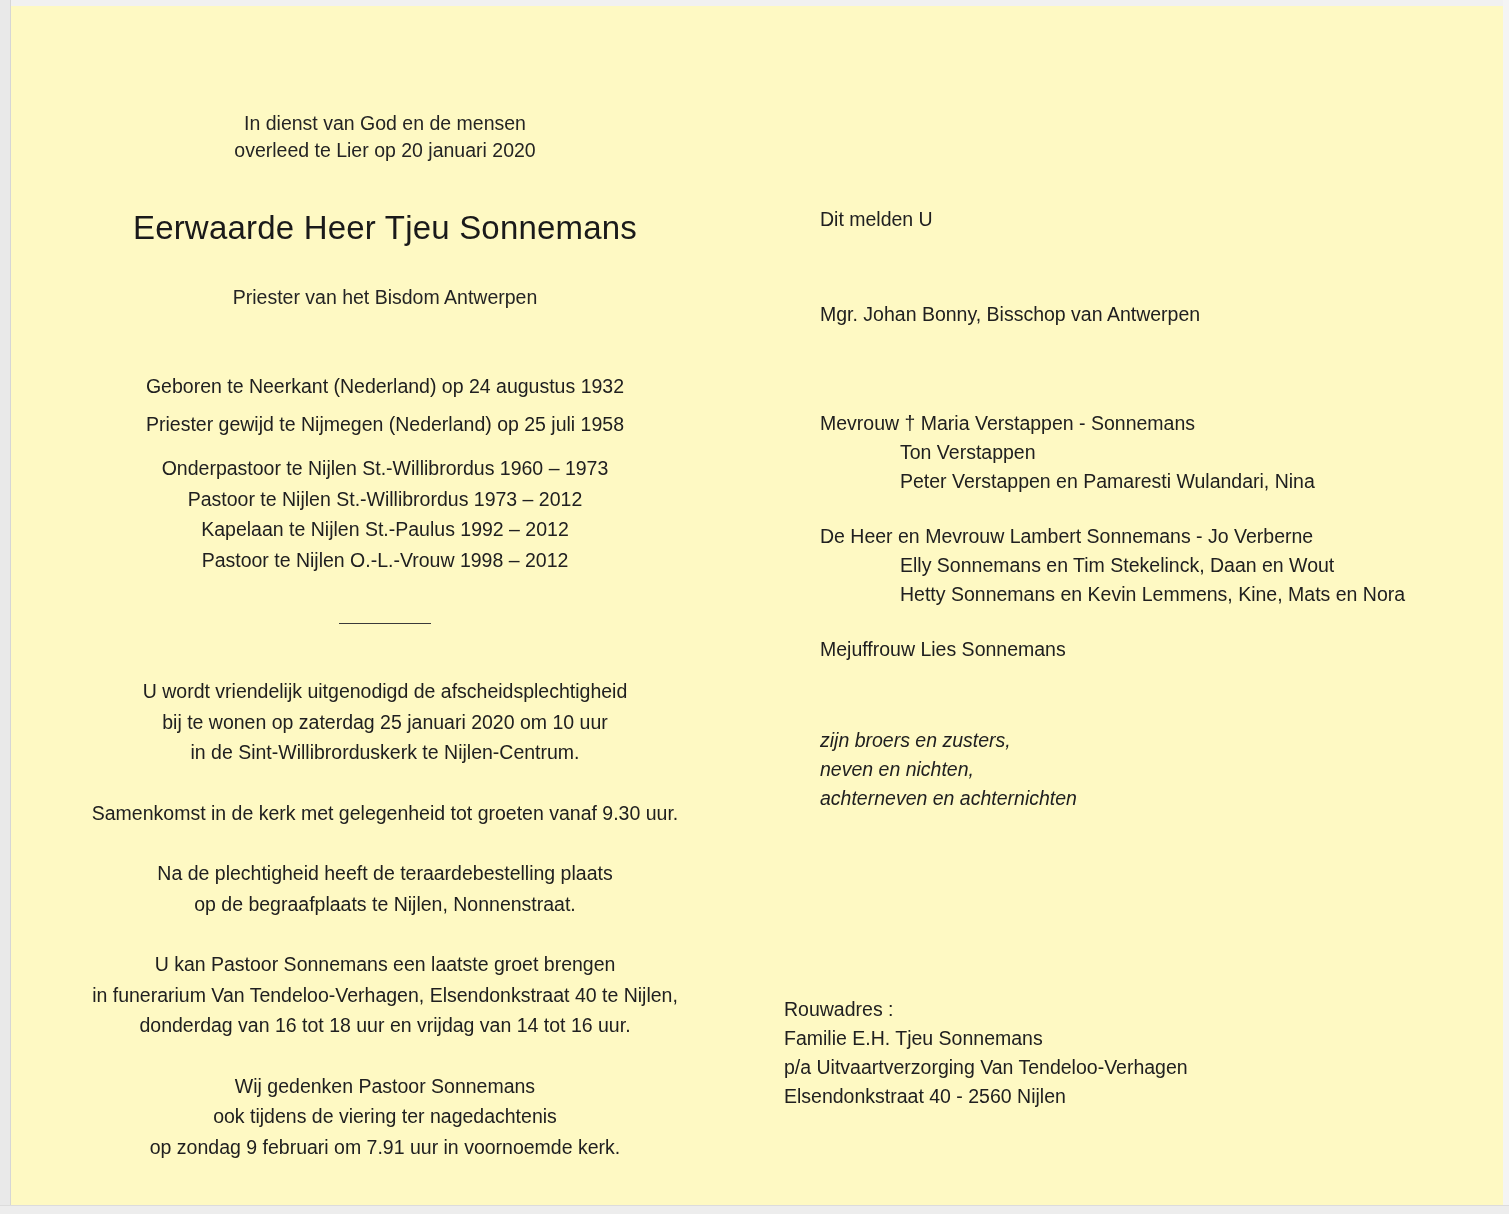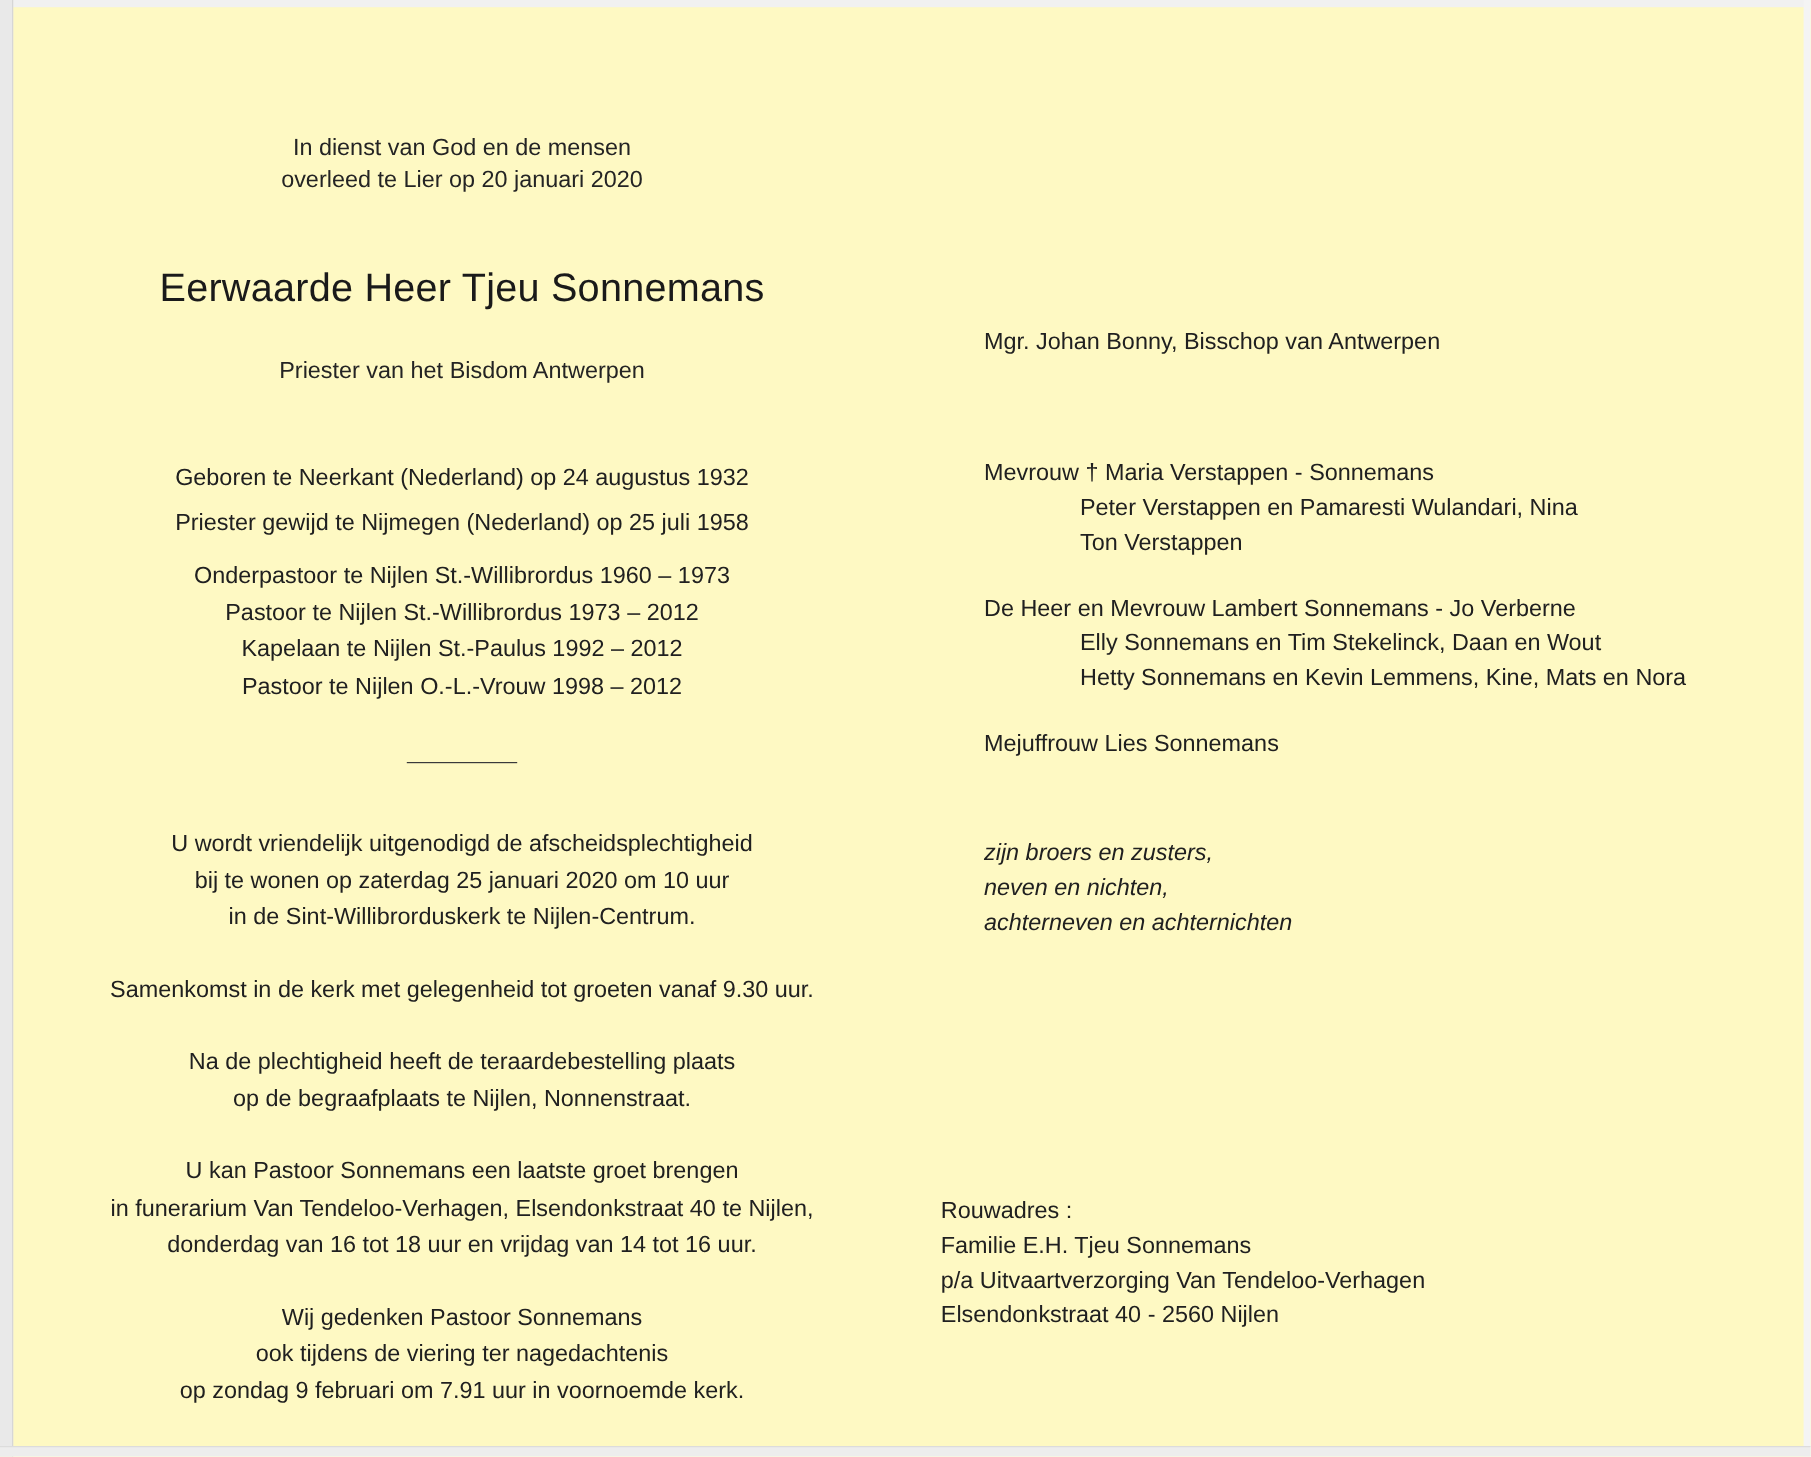--- a/index.html
+++ b/index.html
@@ -70,7 +70,7 @@
     font-size: 33px;
     line-height: 44px;
     color: #1a1a1a;
-    margin-top: 54px;
+    margin-top: 42px;
     font-weight: 400;
     letter-spacing: 0.2px;
   }

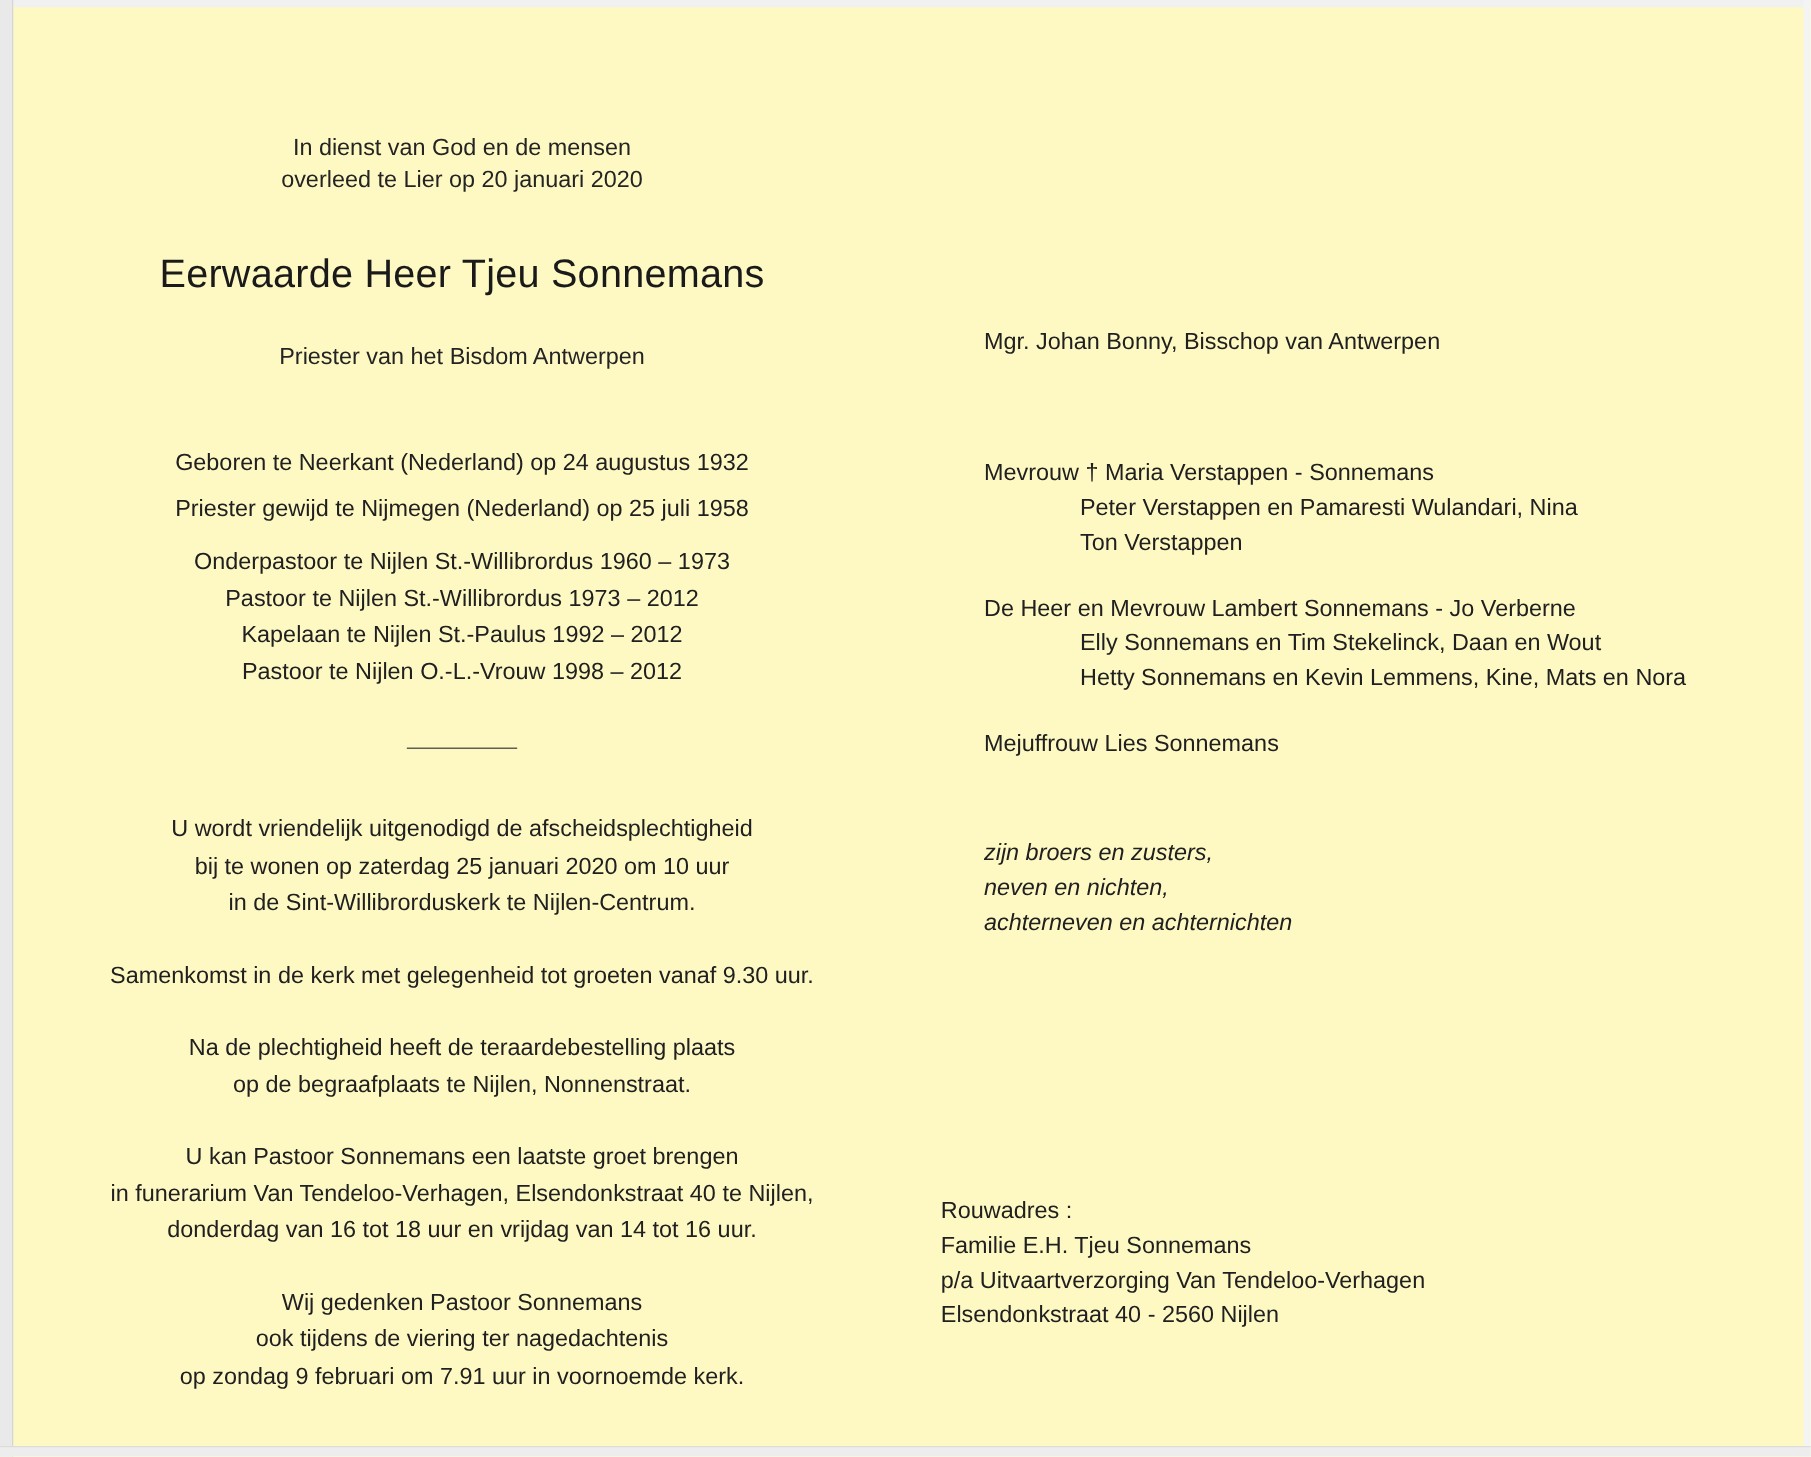--- a/index.html
+++ b/index.html
@@ -204,6 +204,7 @@
 
   <div class="col-right">
 
+    <div class="r-line">Dit melden U</div>
 
     <div class="space-lg"></div>
 

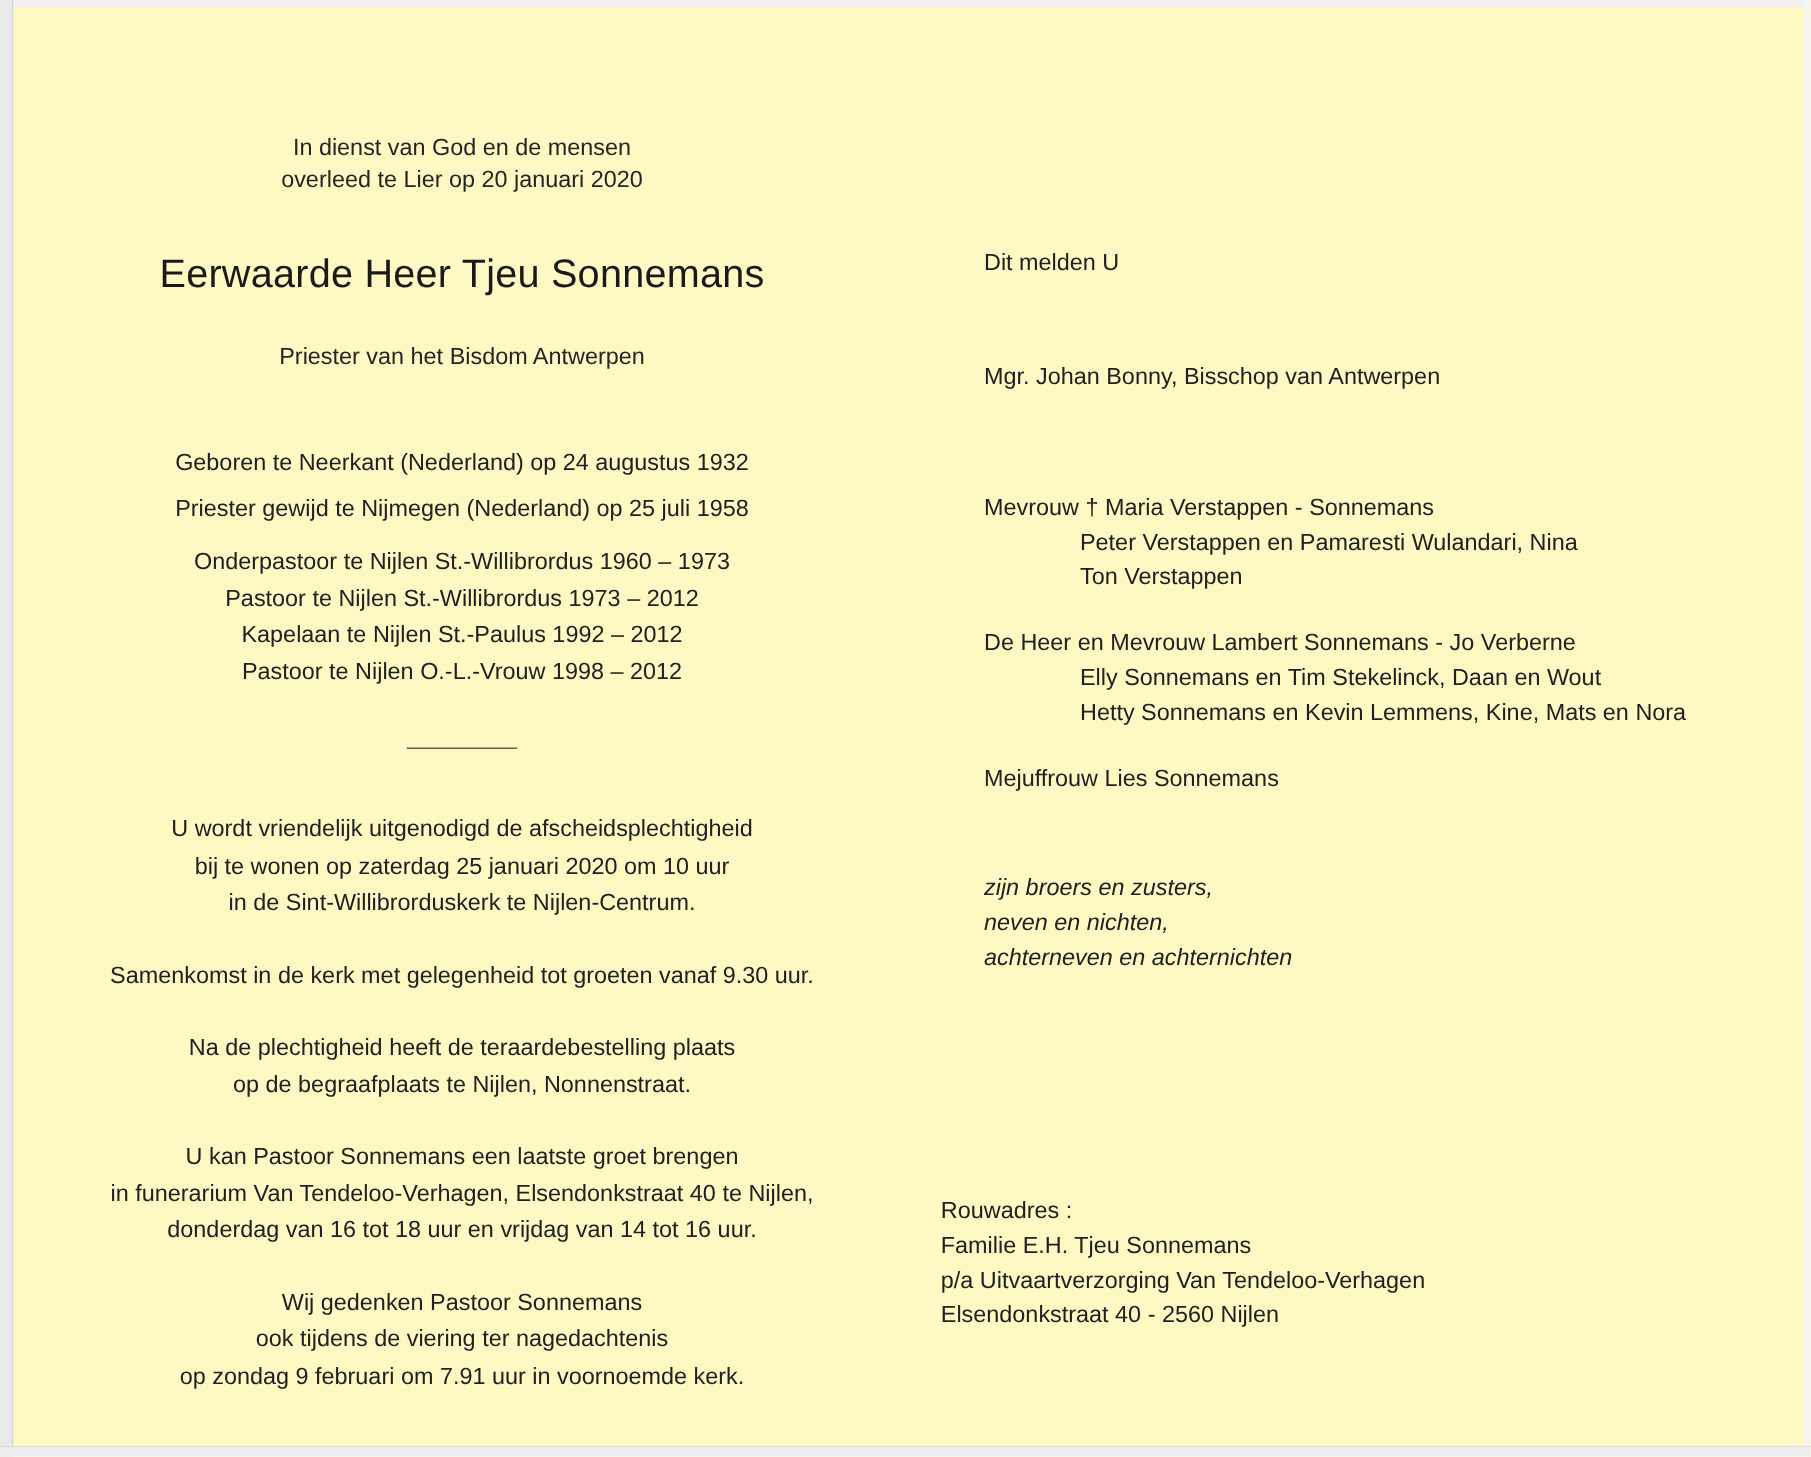--- a/index.html
+++ b/index.html
@@ -215,8 +215,8 @@
 
     <div class="r-block">
       <div class="r-line">Mevrouw † Maria Verstappen - Sonnemans</div>
+      <div class="r-line indent-1">Ton Verstappen</div>
       <div class="r-line indent-1">Peter Verstappen en Pamaresti Wulandari, Nina</div>
-      <div class="r-line indent-1">Ton Verstappen</div>
     </div>
 
     <div class="space-sm"></div>

